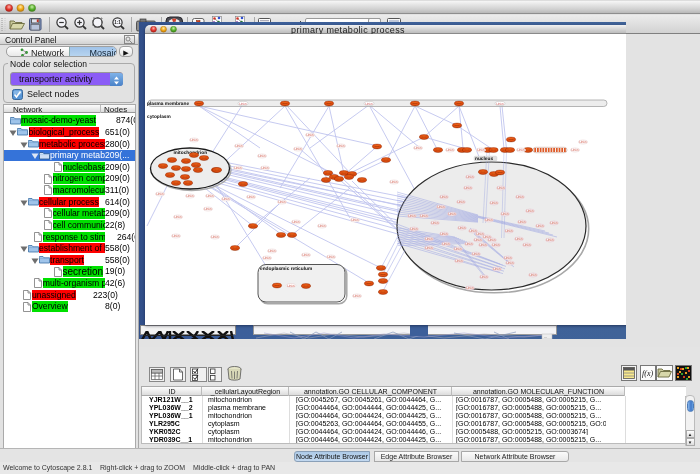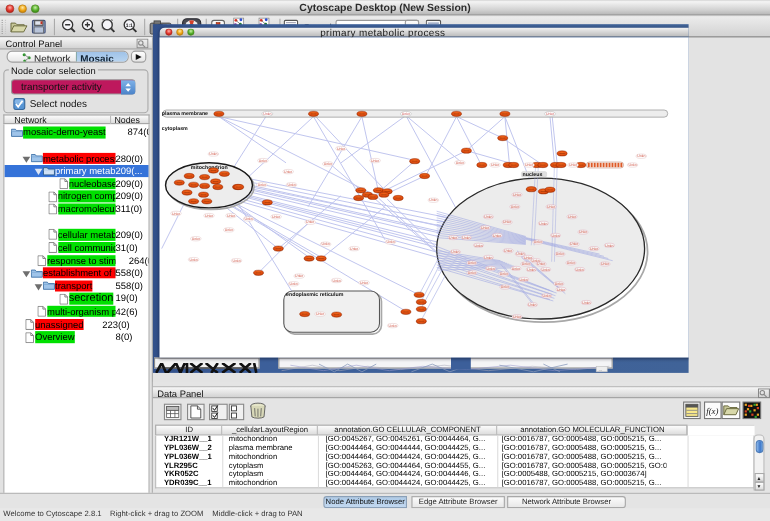--- a/index.html
+++ b/index.html
@@ -29,7 +29,6 @@
 <circle cx="16.5" cy="5" r="3.6" fill="url(#tly)" stroke="#a87417" stroke-width="0.5"></circle>
 <circle cx="28" cy="5" r="3.6" fill="url(#tlg)" stroke="#57852a" stroke-width="0.5"></circle>
 </svg>
-<div class="abs" style="left:0;top:1px;width:700px;text-align:center;font-size:9.5px;font-weight:bold;color:#2c2c2c;">Cytoscape Desktop (New Session)</div>
 </div>
 
 <div class="abs" style="left:0;top:15px;width:700px;height:19px;background:linear-gradient(#ececec,#d2d2d2);border-bottom:1px solid #7f7f7f;">

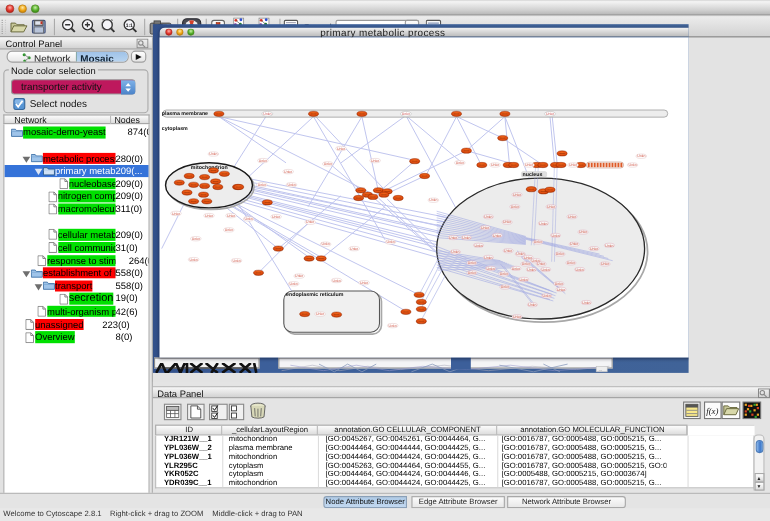--- a/index.html
+++ b/index.html
@@ -165,7 +165,7 @@
         <line x1="2.5" y1="7.4" x2="6.5" y2="4.5" stroke="#777" stroke-width="0.7"></line>
       </svg>
 <div class="abs" style="left:24px;top:1px;font-size:9px;color:#222;">Network</div>
-<div class="abs" style="left:66px;top:1px;width:45px;text-align:left;font-size:9px;font-weight:bold;color:#123;">Mosaic</div>
+<div class="abs" style="left:66px;top:1px;width:45px;text-align:right;font-size:9px;font-weight:normal;color:#123;">Mosaic</div>
 </div>
 <div class="abs" style="left:119px;top:11.5px;width:14px;height:11.5px;background:linear-gradient(#fff,#e4e4e4);border:1px solid #9f9f9f;border-radius:4px;font-size:7px;color:#111;text-align:center;line-height:11px;">▶</div>
 

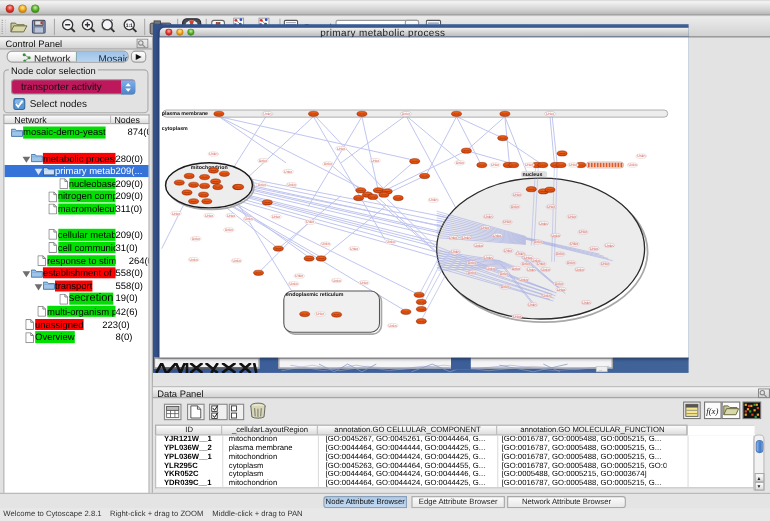--- a/index.html
+++ b/index.html
@@ -171,7 +171,7 @@
 
 <div class="abs" style="left:3px;top:29px;width:132px;height:40px;border:1px solid #aaa;border-radius:4px;"></div>
 <div class="abs" style="left:8px;top:25px;background:#e2e2e2;padding:0 2px;font-size:8.5px;color:#111;">Node color selection</div>
-<div class="abs" style="left:10px;top:38px;width:113px;height:14px;background:#be185d;border:1px solid #999;border-radius:3px;">
+<div class="abs" style="left:10px;top:38px;width:113px;height:14px;background:#8b5cf6;border:1px solid #999;border-radius:3px;">
 <div class="abs" style="left:8px;top:1px;font-size:9px;color:#111;">transporter activity</div>
 <div class="abs" style="left:99px;top:0px;width:13px;height:12.5px;background:linear-gradient(#7fb2e8,#4a82c8);border-radius:0 3px 3px 0;">
 <svg width="13" height="13">

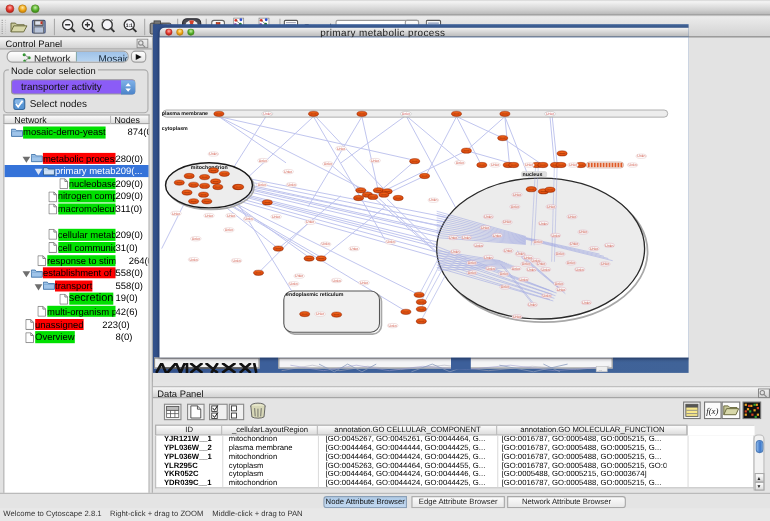--- a/index.html
+++ b/index.html
@@ -201,6 +201,17 @@
         </svg>
 <div class="abs" style="left:17.0px;top:0.6px;font-size:8.6px;background:#00e000;color:#000;max-width:84px;overflow:hidden;white-space:nowrap;height:10.3px;">mosaic-demo-yeast</div>
 <div class="abs" style="left:101px;top:0.6px;font-size:8.6px;color:#000;padding-left:11px;">874(0)</div>
+</div>
+<div class="abs" style="left:0;top:13.8px;width:133px;height:11.63px;">
+<svg width="8" height="8" style="position:absolute;left:5.0px;top:2.5px">
+          <path d="M0.5 1.5 L7.5 1.5 L4 7 Z" fill="#6e6e6e"></path>
+        </svg>
+<svg width="11" height="9" style="position:absolute;top:1.2px;left:13.0px">
+          <path d="M0.5 2.5 L0.5 1.5 L4 1.5 L5 2.8 L10.5 2.8 L10.5 8 L0.5 8 Z" fill="#9fc4ea" stroke="#3a6ea5" stroke-width="0.8"></path>
+          <path d="M0.5 3.6 L10.5 3.6" stroke="#7aa8d4" stroke-width="0.7"></path>
+        </svg>
+<div class="abs" style="left:24.5px;top:0.6px;font-size:8.6px;background:#fe0000;color:#000;max-width:76px;overflow:hidden;white-space:nowrap;height:10.3px;">biological_process</div>
+<div class="abs" style="left:101px;top:0.6px;font-size:8.6px;color:#000;">651(0)</div>
 </div>
 <div class="abs" style="left:0;top:25.5px;width:133px;height:11.63px;">
 <svg width="8" height="8" style="position:absolute;left:15.8px;top:2.5px">

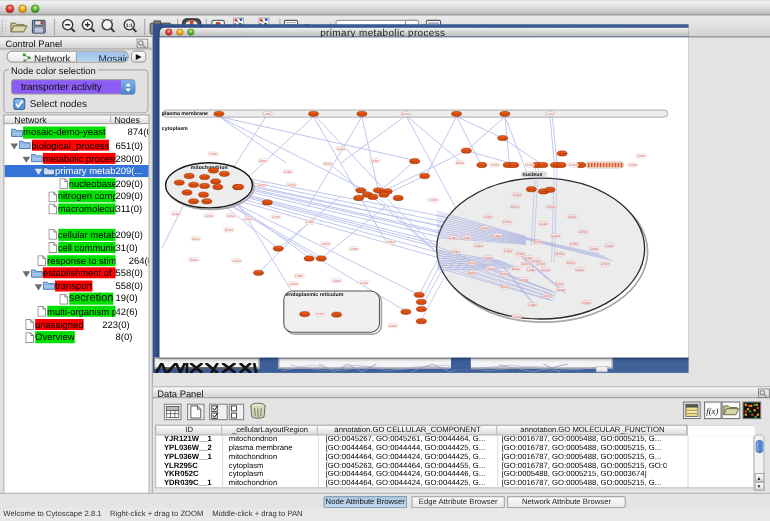--- a/index.html
+++ b/index.html
@@ -258,6 +258,17 @@
         </svg>
 <div class="abs" style="left:48.5px;top:0.6px;font-size:8.6px;background:#00e000;color:#000;max-width:52px;overflow:hidden;white-space:nowrap;height:10.3px;">macromolecule</div>
 <div class="abs" style="left:101px;top:0.6px;font-size:8.6px;color:#000;">311(0)</div>
+</div>
+<div class="abs" style="left:0;top:83.6px;width:133px;height:11.63px;">
+<svg width="8" height="8" style="position:absolute;left:15.8px;top:2.5px">
+          <path d="M0.5 1.5 L7.5 1.5 L4 7 Z" fill="#6e6e6e"></path>
+        </svg>
+<svg width="11" height="9" style="position:absolute;top:1.2px;left:23.8px">
+          <path d="M0.5 2.5 L0.5 1.5 L4 1.5 L5 2.8 L10.5 2.8 L10.5 8 L0.5 8 Z" fill="#9fc4ea" stroke="#3a6ea5" stroke-width="0.8"></path>
+          <path d="M0.5 3.6 L10.5 3.6" stroke="#7aa8d4" stroke-width="0.7"></path>
+        </svg>
+<div class="abs" style="left:35.0px;top:0.6px;font-size:8.6px;background:#fe0000;color:#000;max-width:66px;overflow:hidden;white-space:nowrap;height:10.3px;">cellular process</div>
+<div class="abs" style="left:101px;top:0.6px;font-size:8.6px;color:#000;">614(0)</div>
 </div>
 <div class="abs" style="left:0;top:95.2px;width:133px;height:11.63px;">
 <svg width="8" height="10" style="position:absolute;top:0.8px;left:39.9px">

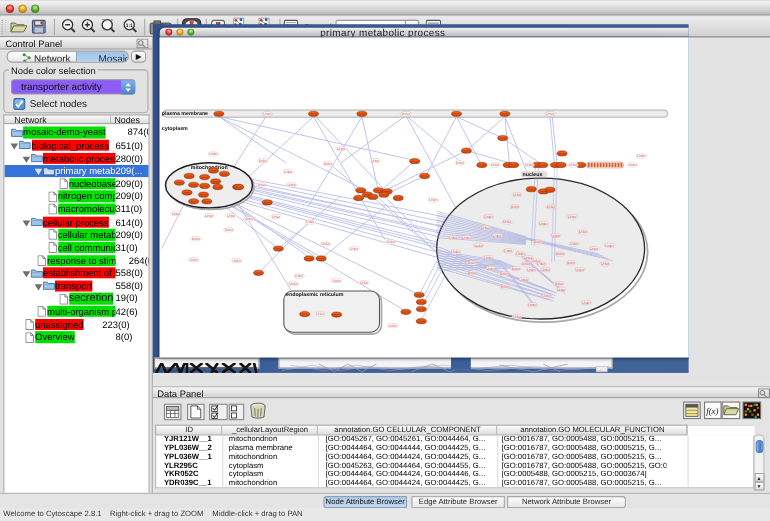--- a/index.html
+++ b/index.html
@@ -284,7 +284,7 @@
           <path d="M5 0.5 L5 3 L7.5 3" fill="none" stroke="#777" stroke-width="0.8"></path>
         </svg>
 <div class="abs" style="left:48.5px;top:0.6px;font-size:8.6px;background:#00e000;color:#000;max-width:52px;overflow:hidden;white-space:nowrap;height:10.3px;">cell communicat</div>
-<div class="abs" style="left:101px;top:0.6px;font-size:8.6px;color:#000;">31(0)</div>
+<div class="abs" style="left:101px;top:0.6px;font-size:8.6px;color:#000;">22(8)</div>
 </div>
 <div class="abs" style="left:0;top:118.5px;width:133px;height:11.63px;">
 <svg width="8" height="10" style="position:absolute;top:0.8px;left:30.1px">

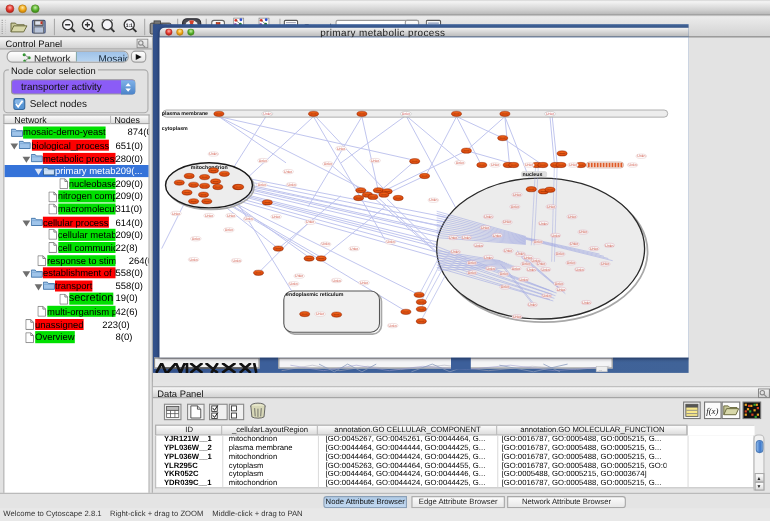--- a/index.html
+++ b/index.html
@@ -817,14 +817,6 @@
 </div>
 </div>
 <div class="abs" style="left:139px;top:347px;width:561px;height:114px;background:#e4e4e4;">
-<div class="abs" style="left:0;top:3.5px;width:561px;height:11px;background:linear-gradient(#f7f7f7,#d2d2d2);border-bottom:1px solid #9f9f9f;border-top:1px solid #bbb;">
-<div class="abs" style="left:4px;top:1px;font-size:8.5px;color:#111;">Data Panel</div>
-<svg class="abs" style="left:550px;top:1px" width="11" height="9">
-        <rect x="0.5" y="0.5" width="10" height="8" fill="none" stroke="#888"></rect>
-        <circle cx="4" cy="4" r="2" fill="none" stroke="#888"></circle>
-        <line x1="5.5" y1="5.5" x2="8" y2="8" stroke="#888"></line>
-      </svg>
-</div>
 <svg class="abs" style="left:0;top:15.5px" width="561" height="24">
 <g transform="translate(10,2)">
 <rect x="0.5" y="2.5" width="15" height="14" fill="#f0f0f0" stroke="#888"></rect>

